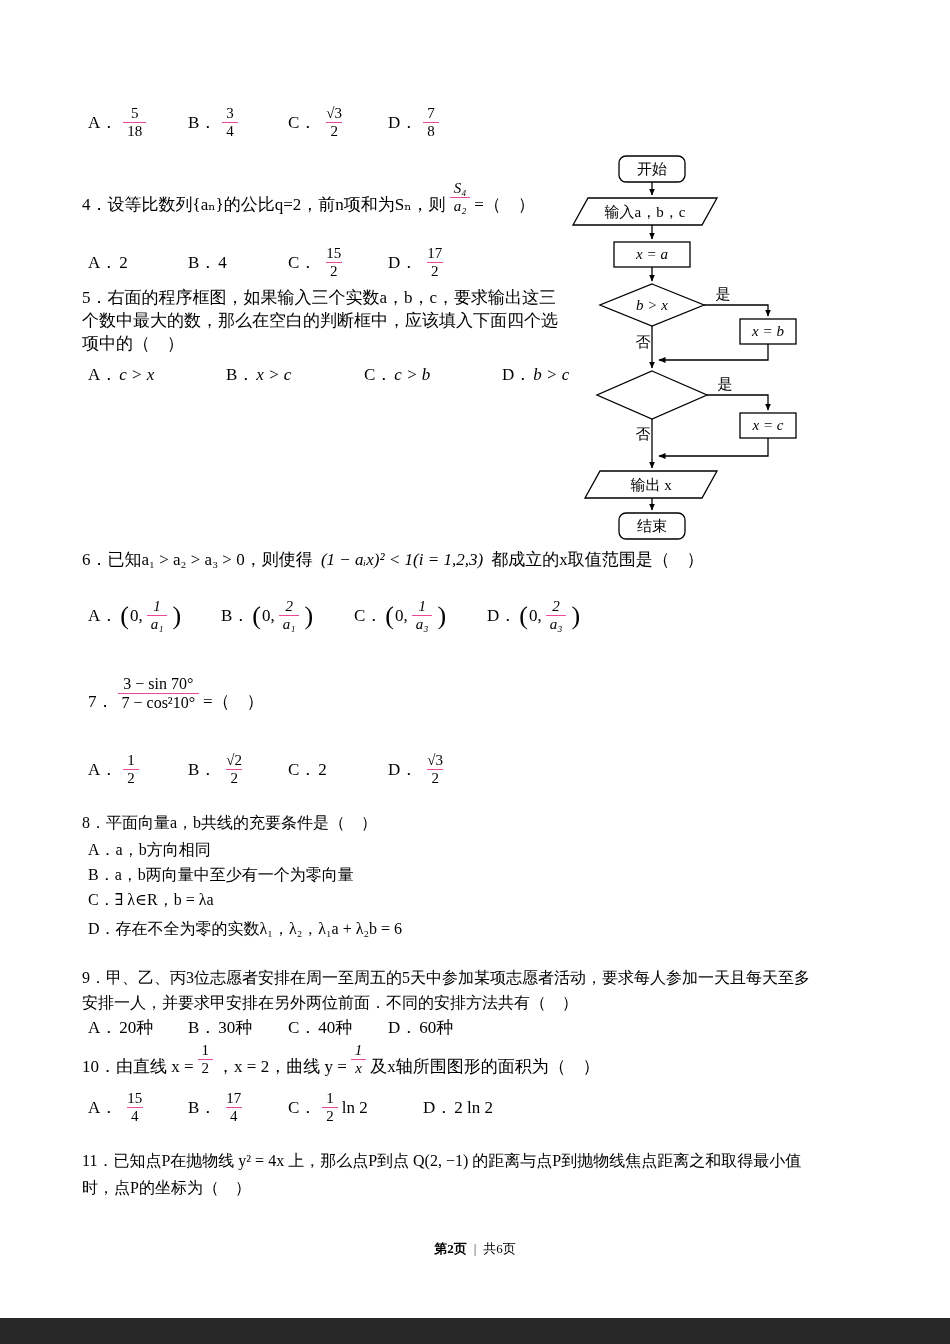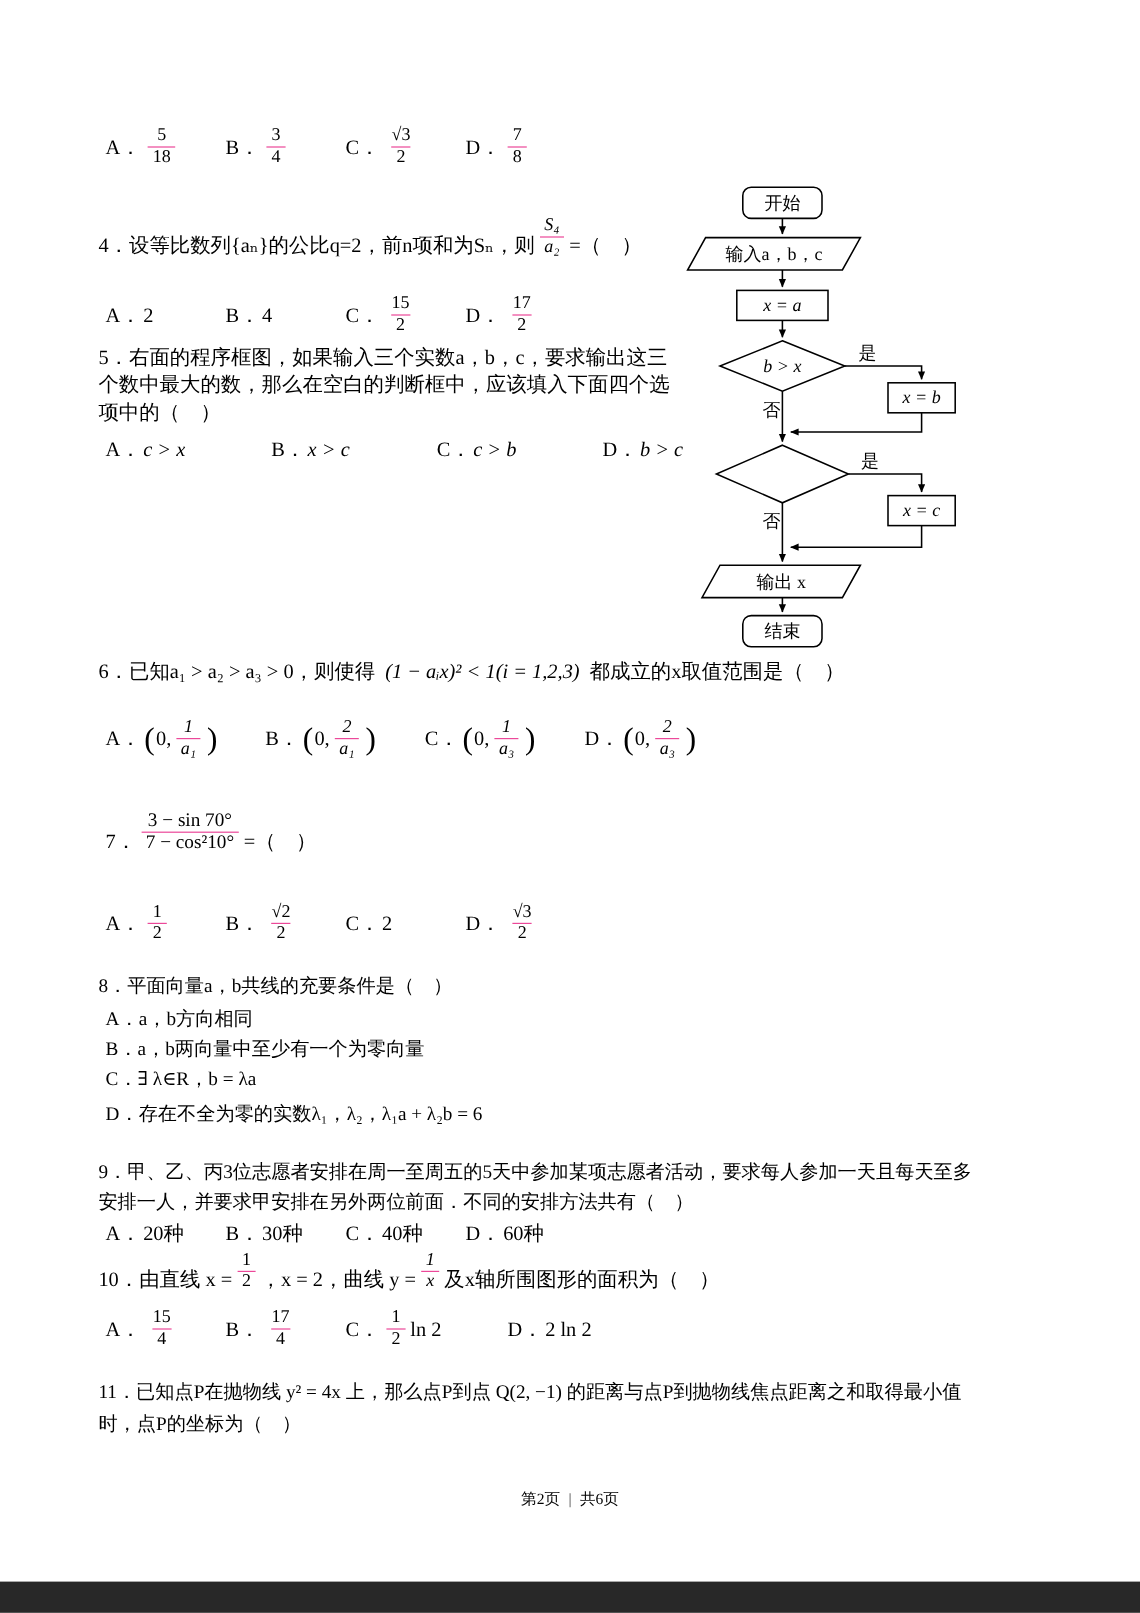--- a/index.html
+++ b/index.html
@@ -25,7 +25,7 @@
   .vcen{display:inline-flex;align-items:flex-end}
   .optline{font-size:16px;white-space:nowrap;line-height:25px}
   .footer{position:absolute;left:0;top:1240px;width:950px;text-align:center;font-size:13px}
-  .footer .pg{font-weight:normal}
+  .footer .pg{font-weight:bold}
   .footer .sep{margin:0 7px;color:#444}
   .bottombar{position:absolute;left:0;bottom:0;width:950px;height:26px;background:#282828}
   

